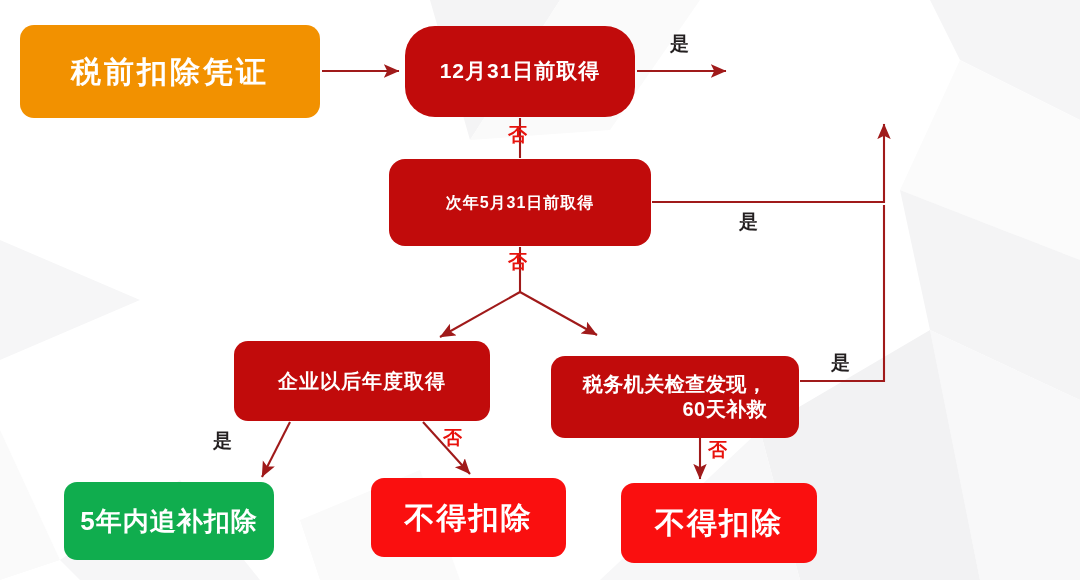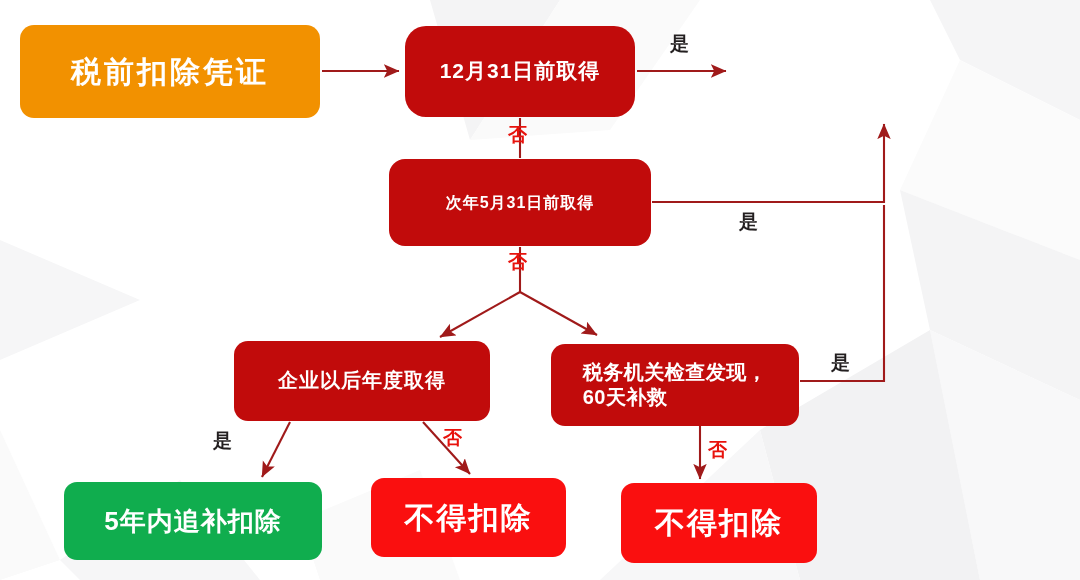--- a/index.html
+++ b/index.html
@@ -35,7 +35,7 @@
     display: flex;
     align-items: center;
     justify-content: center;
-    text-align: left;
+    text-align: right;
     color: #ffffff;
     font-weight: bold;
     line-height: 1.25;

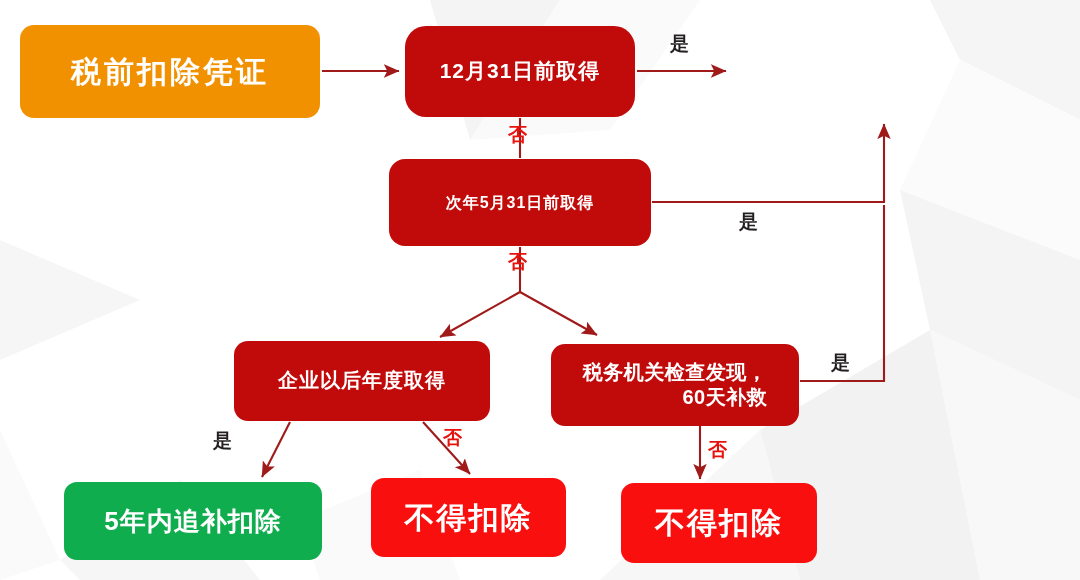--- a/index.html
+++ b/index.html
@@ -105,7 +105,7 @@
     <span>税前扣除凭证</span>
   </div>
 
-  <div class="node" style="left:405px;top:26px;width:230px;height:91px;border-radius:21px;background:#C10B0B;font-size:21px;letter-spacing:1px;">
+  <div class="node" style="left:405px;top:26px;width:230px;height:91px;border-radius:30px;background:#C10B0B;font-size:21px;letter-spacing:1px;">
     <span>12月31日前取得</span>
   </div>
 

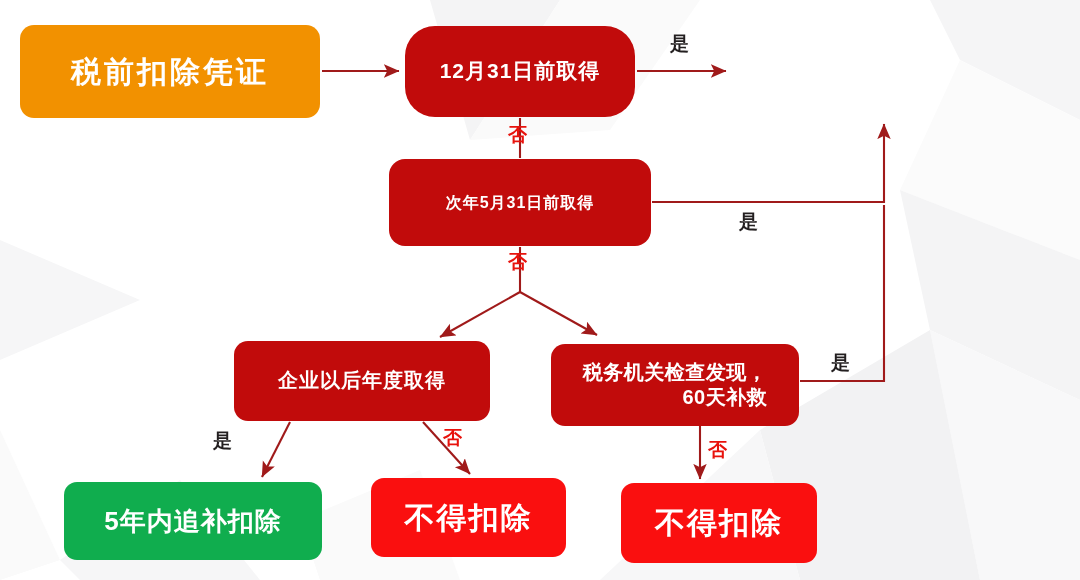--- a/index.html
+++ b/index.html
@@ -114,7 +114,7 @@
     <span>次年5月31日前取得</span>
   </div>
 
-  <div class="node" style="left:234px;top:341px;width:256px;height:80px;border-radius:14px;background:#C10B0B;font-size:20px;letter-spacing:1px;font-family:Liberation Mono, monospace;">
+  <div class="node" style="left:234px;top:341px;width:256px;height:80px;border-radius:14px;background:#C10B0B;font-size:20px;letter-spacing:1px;">
     <span>企业以后年度取得</span>
   </div>
 

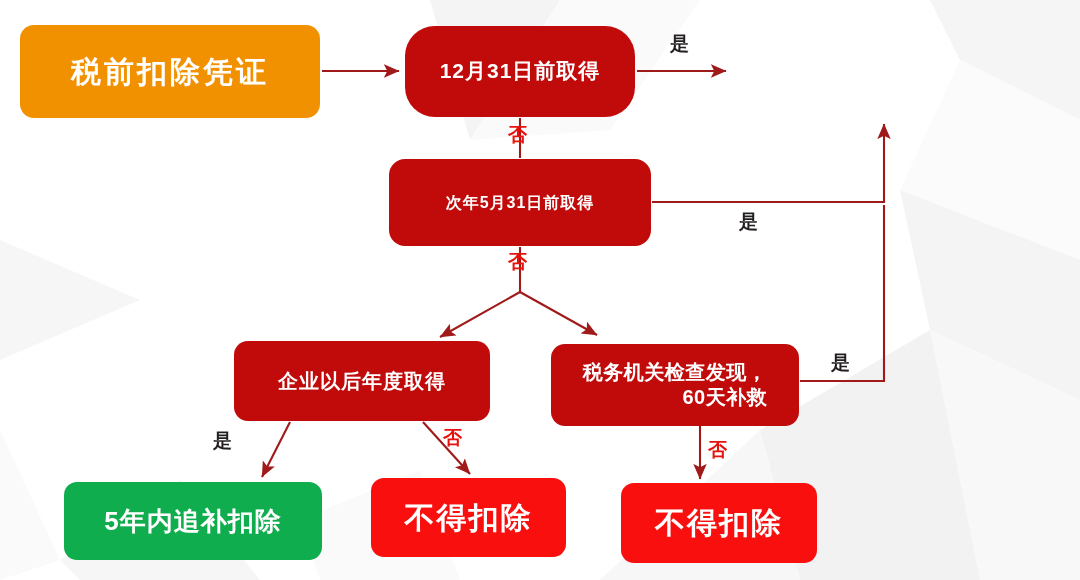--- a/index.html
+++ b/index.html
@@ -118,7 +118,7 @@
     <span>企业以后年度取得</span>
   </div>
 
-  <div class="node" style="left:551px;top:344px;width:248px;height:82px;border-radius:14px;background:#C10B0B;font-size:20px;white-space:pre-line;letter-spacing:0.5px;">
+  <div class="node" style="left:551px;top:356px;width:248px;height:82px;border-radius:14px;background:#C10B0B;font-size:20px;white-space:pre-line;letter-spacing:0.5px;">
     <span>税务机关检查发现，
 60天补救</span>
   </div>

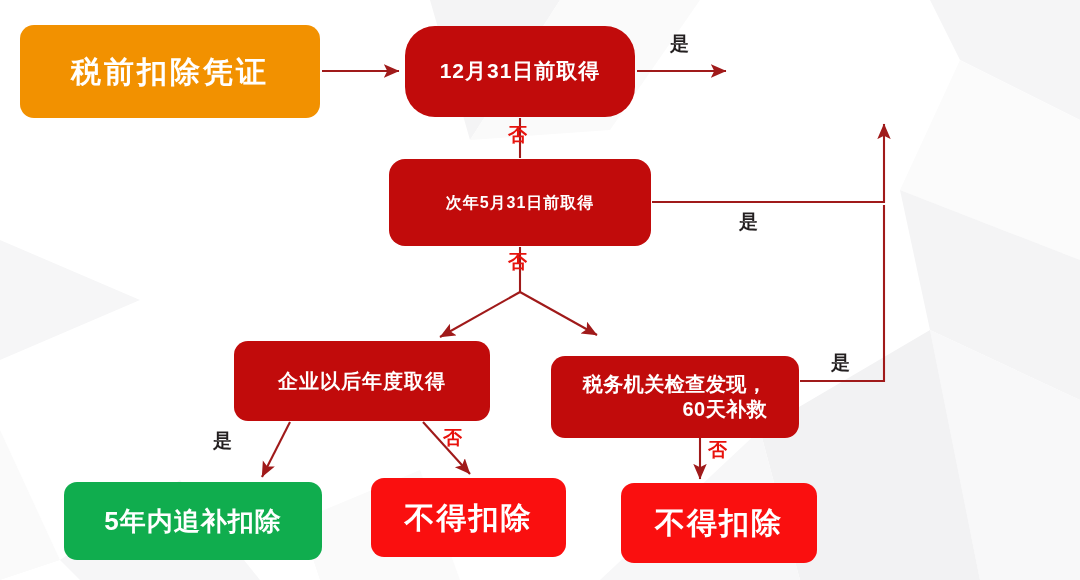--- a/index.html
+++ b/index.html
@@ -123,7 +123,7 @@
 60天补救</span>
   </div>
 
-  <div class="node" style="left:64px;top:482px;width:258px;height:78px;border-radius:13px;background:#10AD4E;font-size:26px;letter-spacing:1px;">
+  <div class="node" style="left:64px;top:482px;width:210px;height:78px;border-radius:13px;background:#10AD4E;font-size:26px;letter-spacing:1px;">
     <span>5年内追补扣除</span>
   </div>
 

